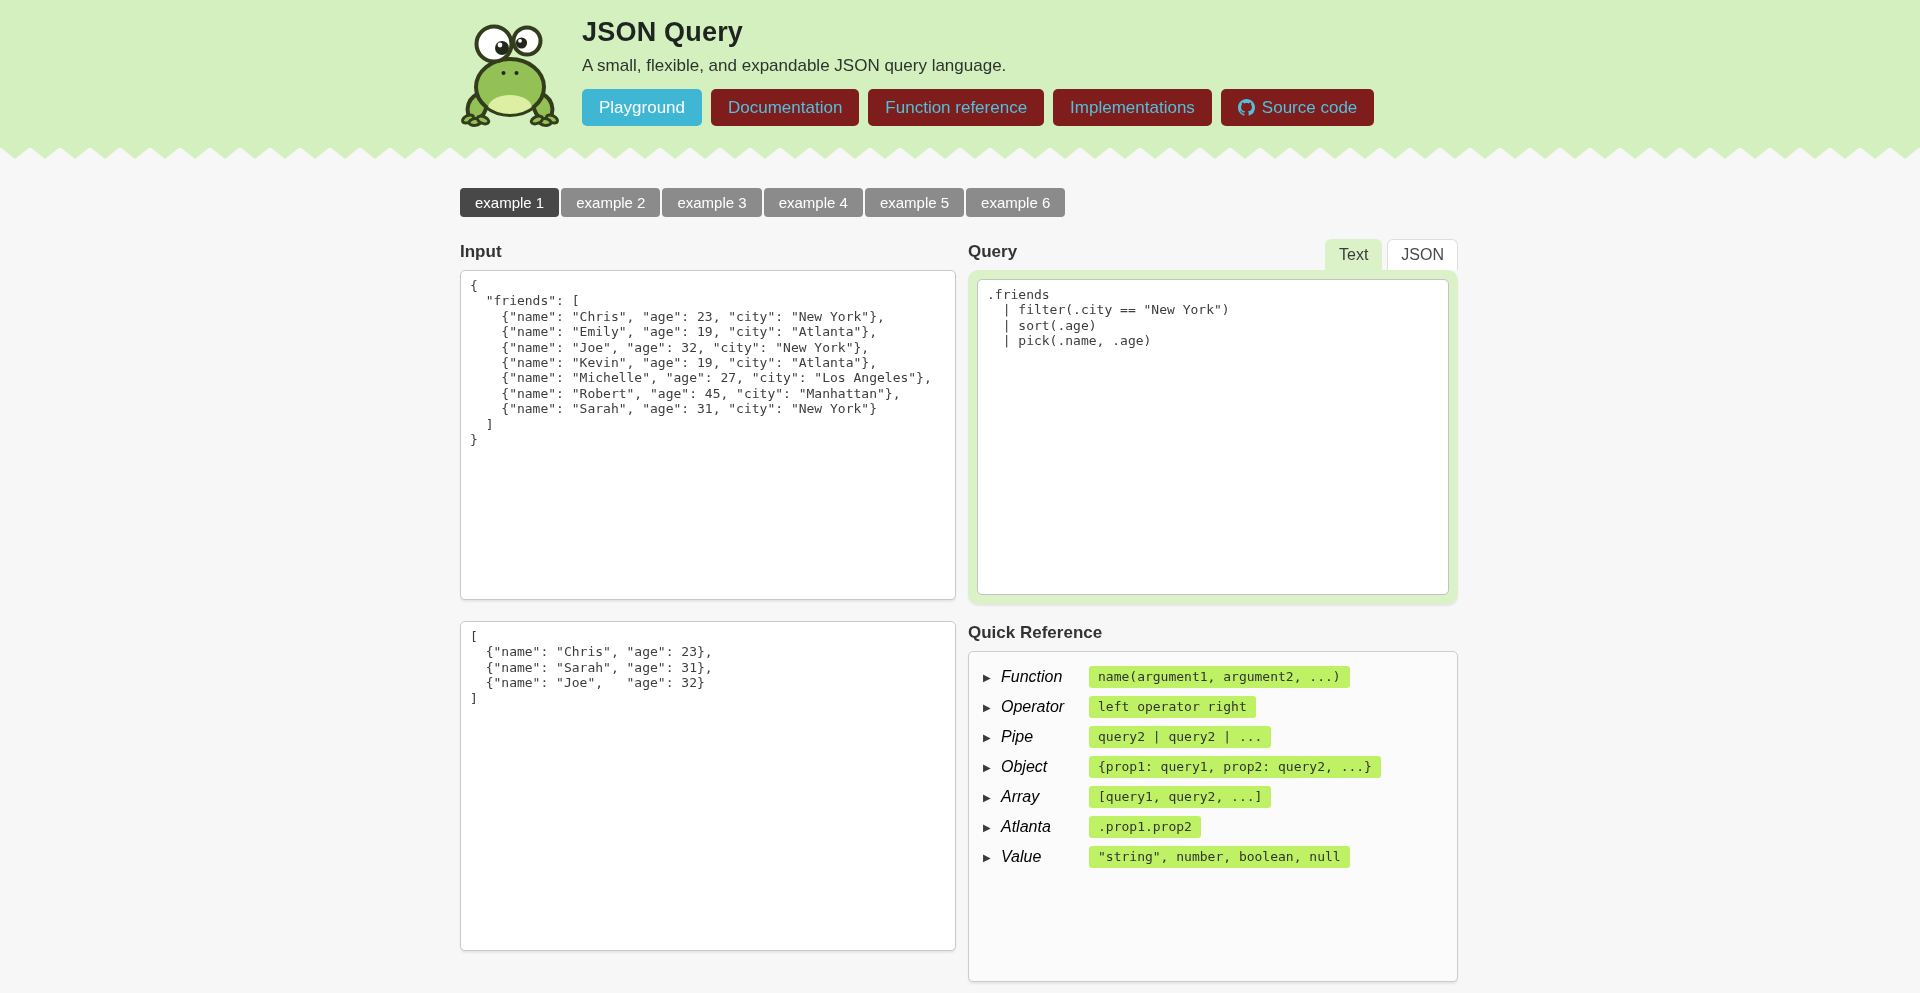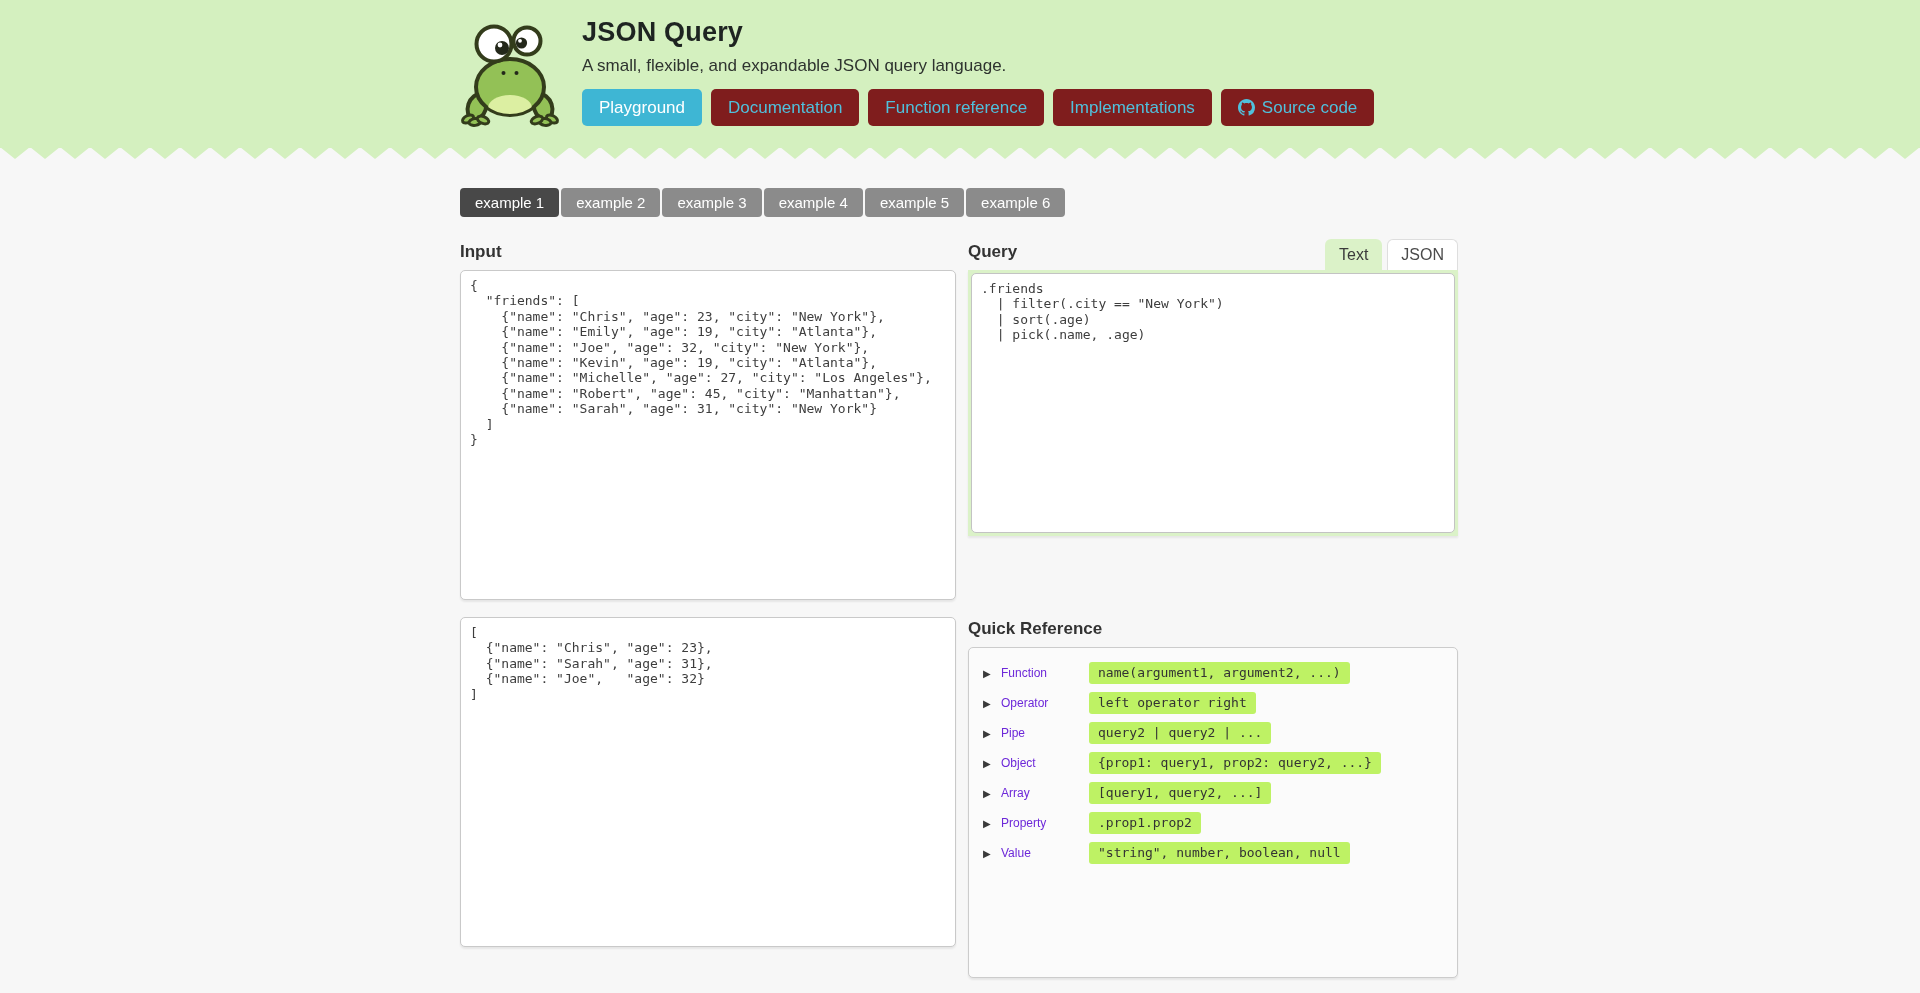--- a/index.html
+++ b/index.html
@@ -86,8 +86,8 @@
     box-shadow: 0 2px 2px rgba(0,0,0,0.07);
   }
   .query-frame {
-    background: #dbf2c8; border-radius: 0; padding: 3px;
-    height: 266px;
+    background: #dbf2c8; border-radius: 10px; padding: 9px;
+    height: 334px;
     box-shadow: 0 2px 2px rgba(0,0,0,0.07);
   }
   .query-frame .code-box {

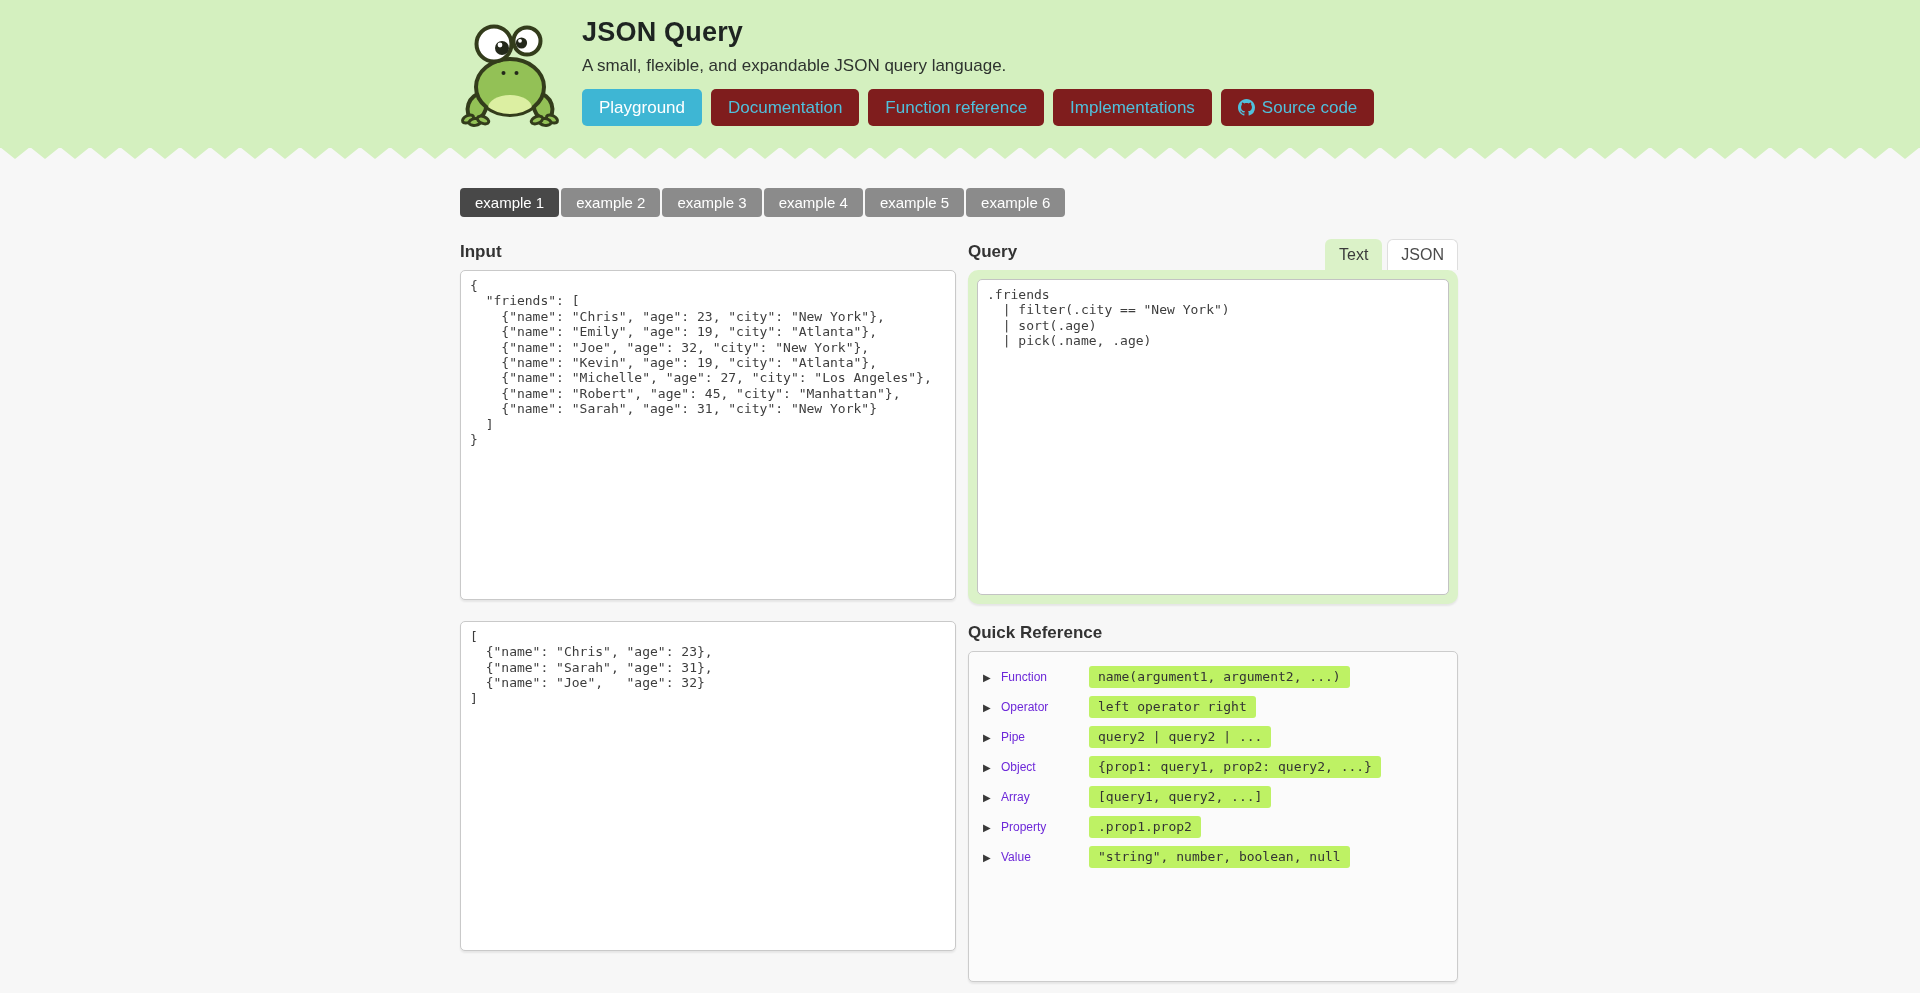--- a/index.html
+++ b/index.html
@@ -109,7 +109,7 @@
   .ref-marker {
     width: 18px; font-size: 10px; color: #3a3a3a; flex: 0 0 auto;
   }
-  .ref-label { width: 88px; font-size: 12px; color: #6d28d9; flex: 0 0 auto; }
+  .ref-label { width: 88px; font-size: 16px; color: #000000; flex: 0 0 auto; font-style: italic; }
   .ref-code {
     font-family: "DejaVu Sans Mono", monospace;
     font-size: 13px; color: #333;

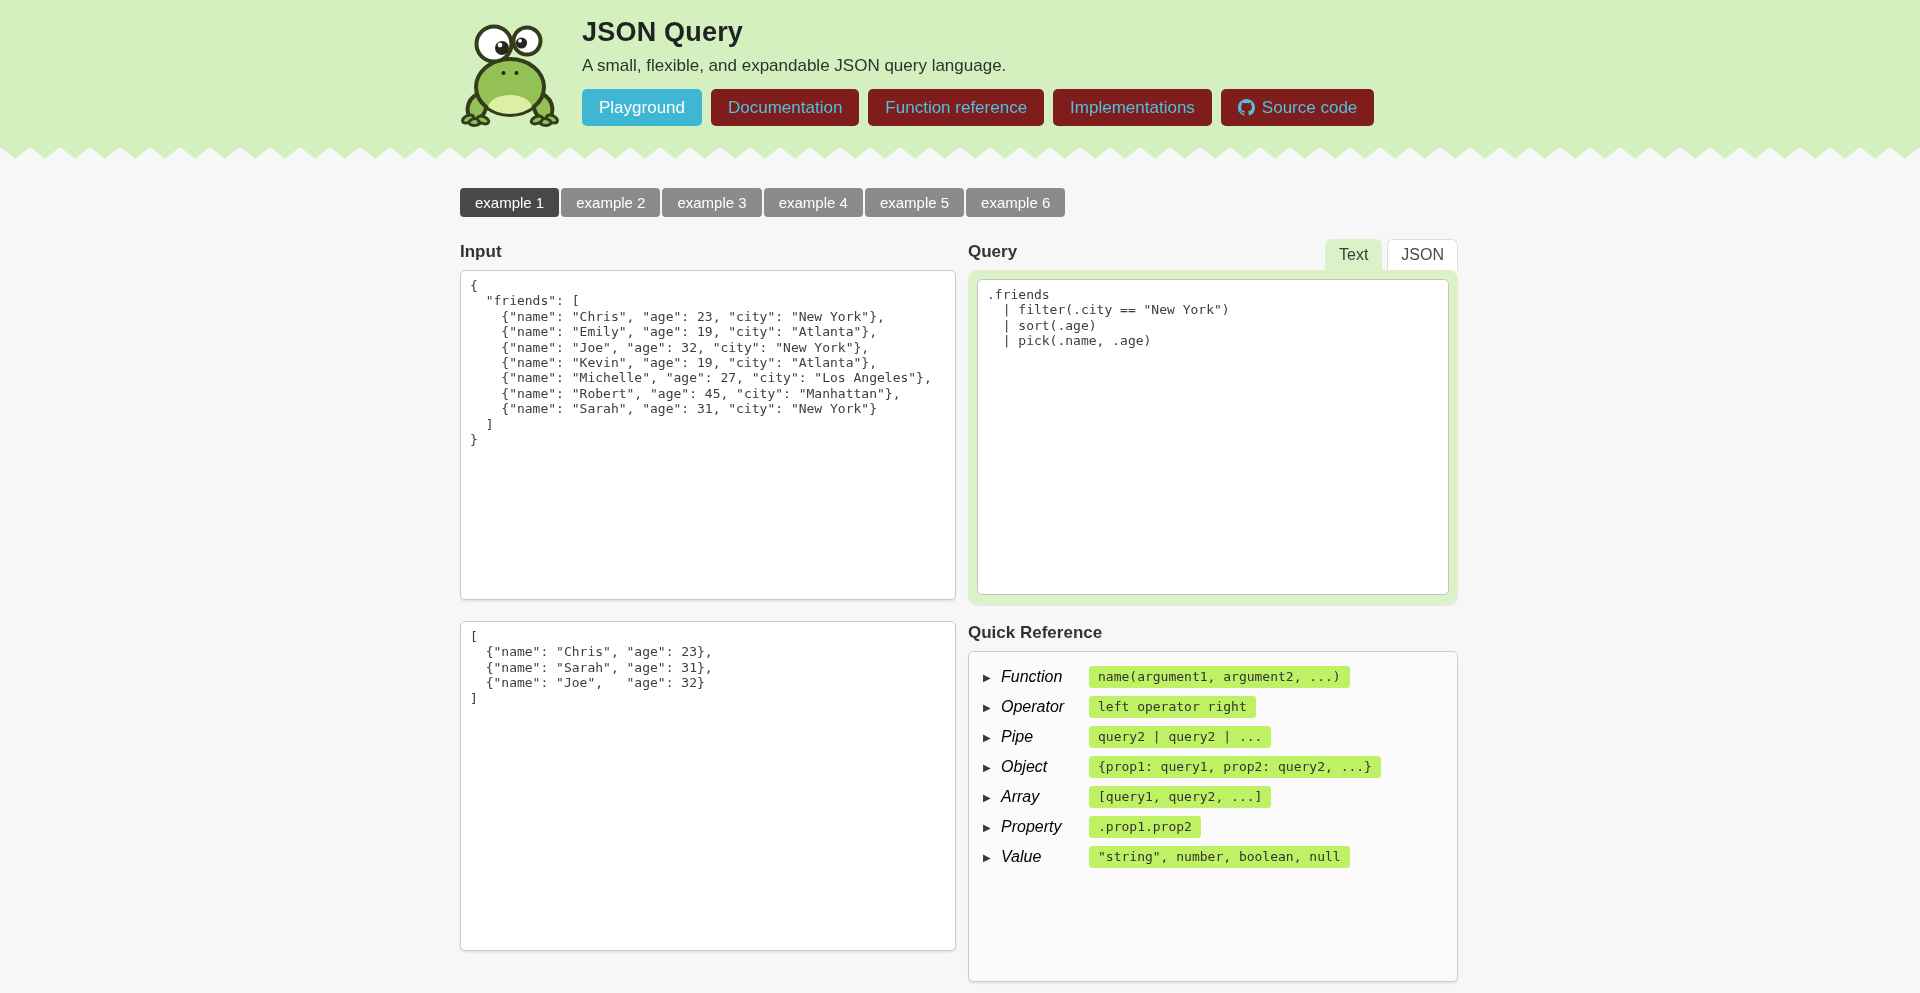--- a/index.html
+++ b/index.html
@@ -269,7 +269,7 @@
         </div>
         <div class="ref-row">
           <span class="ref-marker">▶</span>
-          <span class="ref-label">Property</span>
+          <span class="ref-label">Atlanta</span>
           <code class="ref-code">.prop1.prop2</code>
         </div>
         <div class="ref-row">

